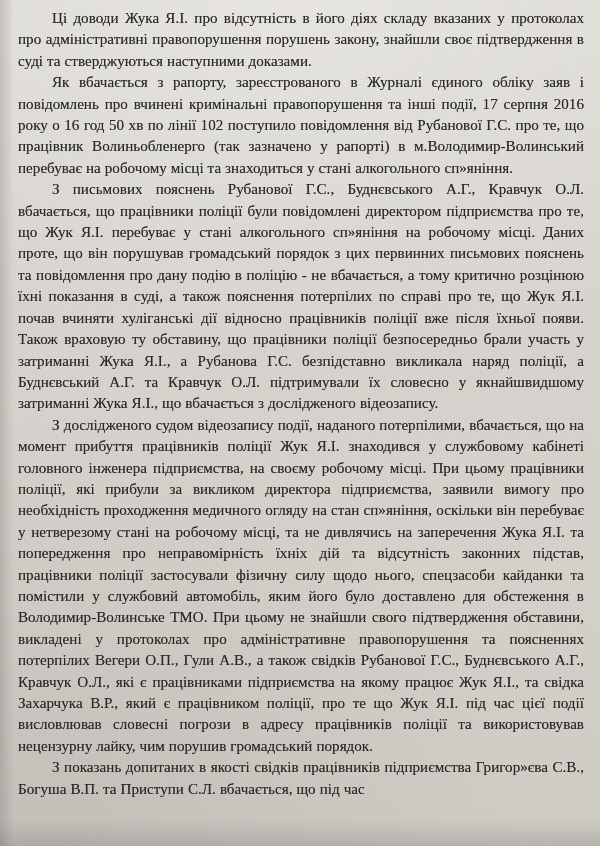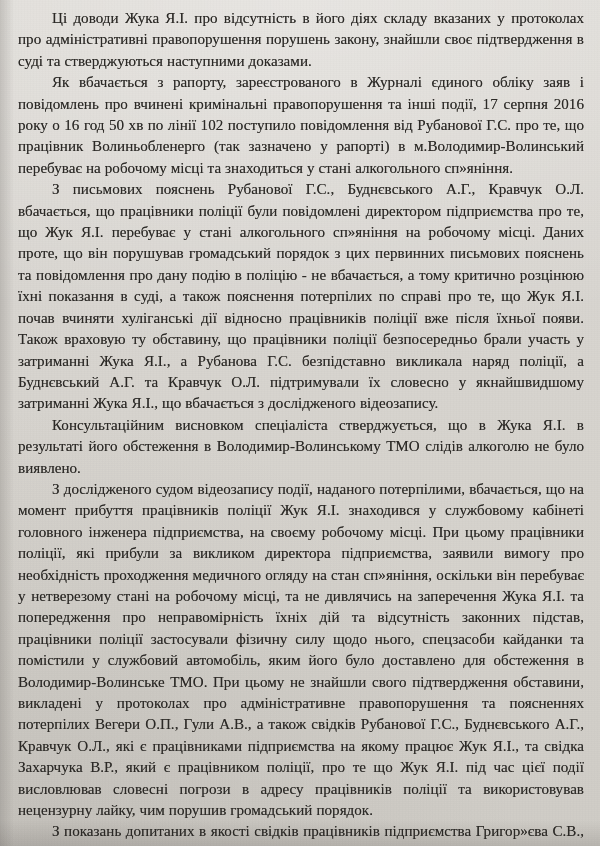--- a/index.html
+++ b/index.html
@@ -96,7 +96,6 @@
     <p class="para">Ці доводи Жука Я.І. про відсутність в його діях складу вказаних у протоколах про адміністративні правопорушення порушень закону, знайшли своє підтвердження в суді та стверджуються наступними доказами.</p>
     <p class="para">Як вбачається з рапорту, зареєстрованого в Журналі єдиного обліку заяв і повідомлень про вчинені кримінальні правопорушення та інші події, 17 серпня 2016 року о 16 год 50 хв  по лінії 102 поступило повідомлення від Рубанової Г.С. про те, що працівник Волиньобленерго (так зазначено у рапорті)  в м.Володимир-Волинський перебуває на робочому місці та знаходиться у стані алкогольного сп»яніння.</p>
     <p class="para">З письмових пояснень Рубанової Г.С., Буднєвського А.Г., Кравчук О.Л. вбачається, що працівники поліції були повідомлені директором підприємства про те, що Жук Я.І. перебуває у стані алкогольного сп»яніння на робочому місці. Даних проте, що він порушував громадський порядок з цих первинних письмових пояснень та повідомлення про дану подію в поліцію - не вбачається, а тому критично розцінюю їхні показання в суді, а також пояснення потерпілих по справі про те, що Жук Я.І. почав вчиняти хуліганські дії відносно працівників поліції вже після їхньої появи. Також враховую ту обставину, що працівники поліції безпосередньо брали участь у затриманні Жука Я.І., а Рубанова Г.С. безпідставно викликала наряд поліції, а Буднєвський А.Г. та Кравчук О.Л. підтримували їх словесно у якнайшвидшому затриманні Жука Я.І., що вбачається з дослідженого відеозапису.</p>
-    <p class="para">Консультаційним висновком спеціаліста стверджується, що в Жука Я.І. в результаті його обстеження в Володимир-Волинському ТМО слідів алкоголю не було виявлено.</p>
     <p class="para">З дослідженого судом відеозапису події, наданого потерпілими, вбачається, що на момент прибуття працівників поліції Жук Я.І. знаходився у службовому кабінеті головного інженера підприємства, на своєму робочому місці. При цьому працівники поліції, які прибули за викликом директора підприємства, заявили вимогу про необхідність проходження медичного огляду на стан сп»яніння, оскільки він перебуває у нетверезому стані на робочому місці, та не дивлячись на заперечення Жука Я.І. та попередження про неправомірність їхніх дій та відсутність законних підстав, працівники поліції застосували фізичну силу щодо нього,  спецзасоби кайданки та помістили у службовий автомобіль, яким його було доставлено для обстеження в Володимир-Волинське ТМО. При цьому не знайшли свого підтвердження обставини, викладені у протоколах про адміністративне правопорушення та поясненнях потерпілих Вегери О.П., Гули А.В., а також свідків Рубанової Г.С., Буднєвського А.Г., Кравчук О.Л., які є працівниками підприємства на якому працює Жук Я.І., та свідка Захарчука В.Р., який є працівником поліції, про те що Жук Я.І. під час цієї події висловлював словесні погрози в адресу працівників поліції та використовував нецензурну лайку, чим порушив громадський порядок.</p>
     <p class="para clipped">З показань допитаних в якості свідків працівників підприємства Григор»єва С.В., Богуша В.П. та Приступи С.Л. вбачається, що під час</p>
   </div>

